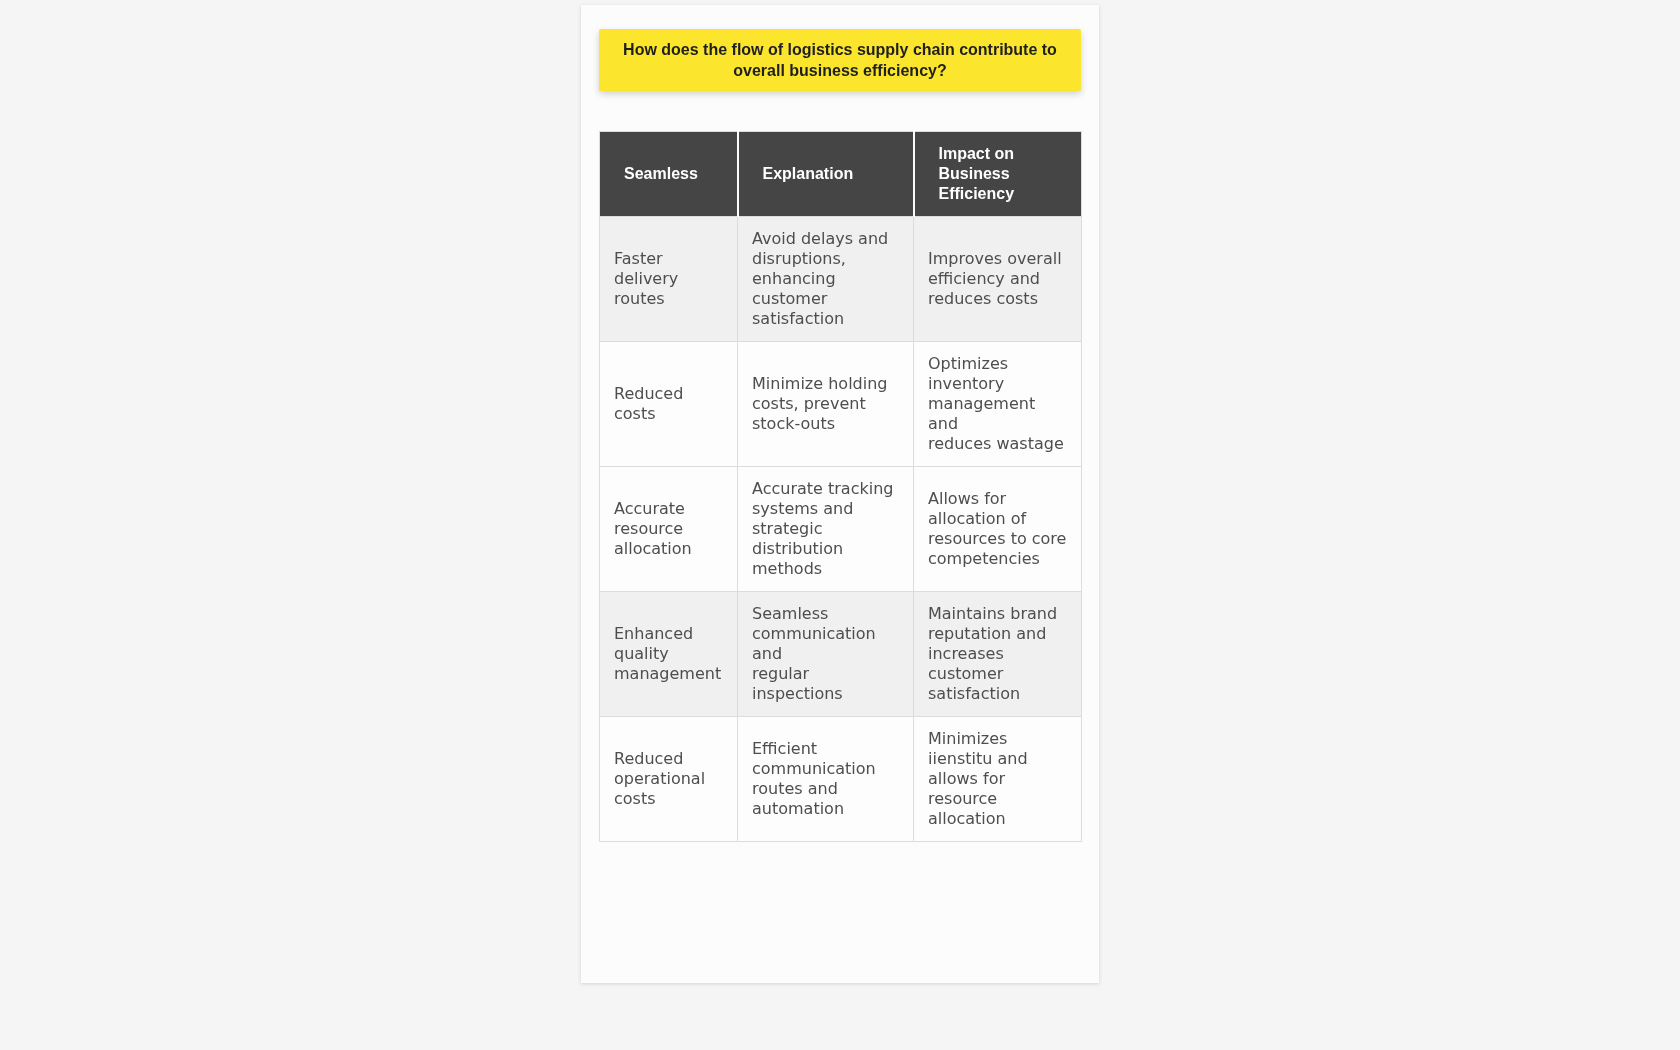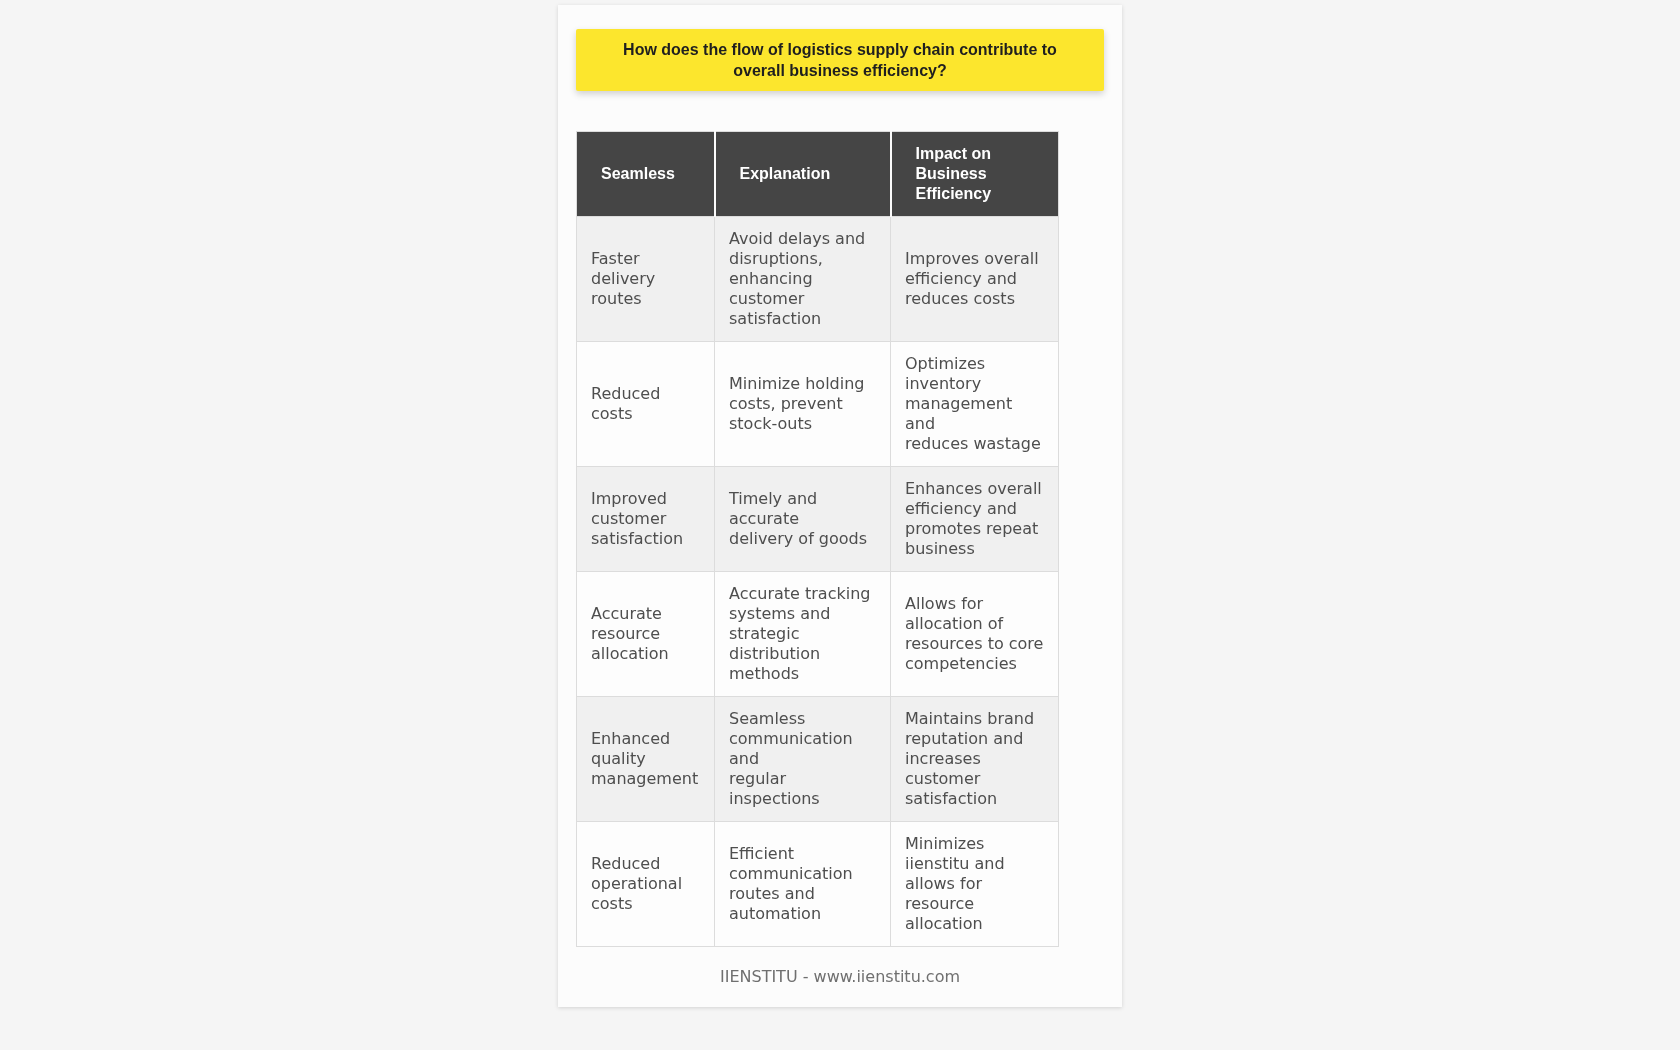--- a/index.html
+++ b/index.html
@@ -24,7 +24,7 @@
     overflow:hidden;
   }
   .card{
-    width:564px;
+    width:518px;
     min-height:978px;
     margin:5px auto 0 auto;
     background:var(--card-bg);

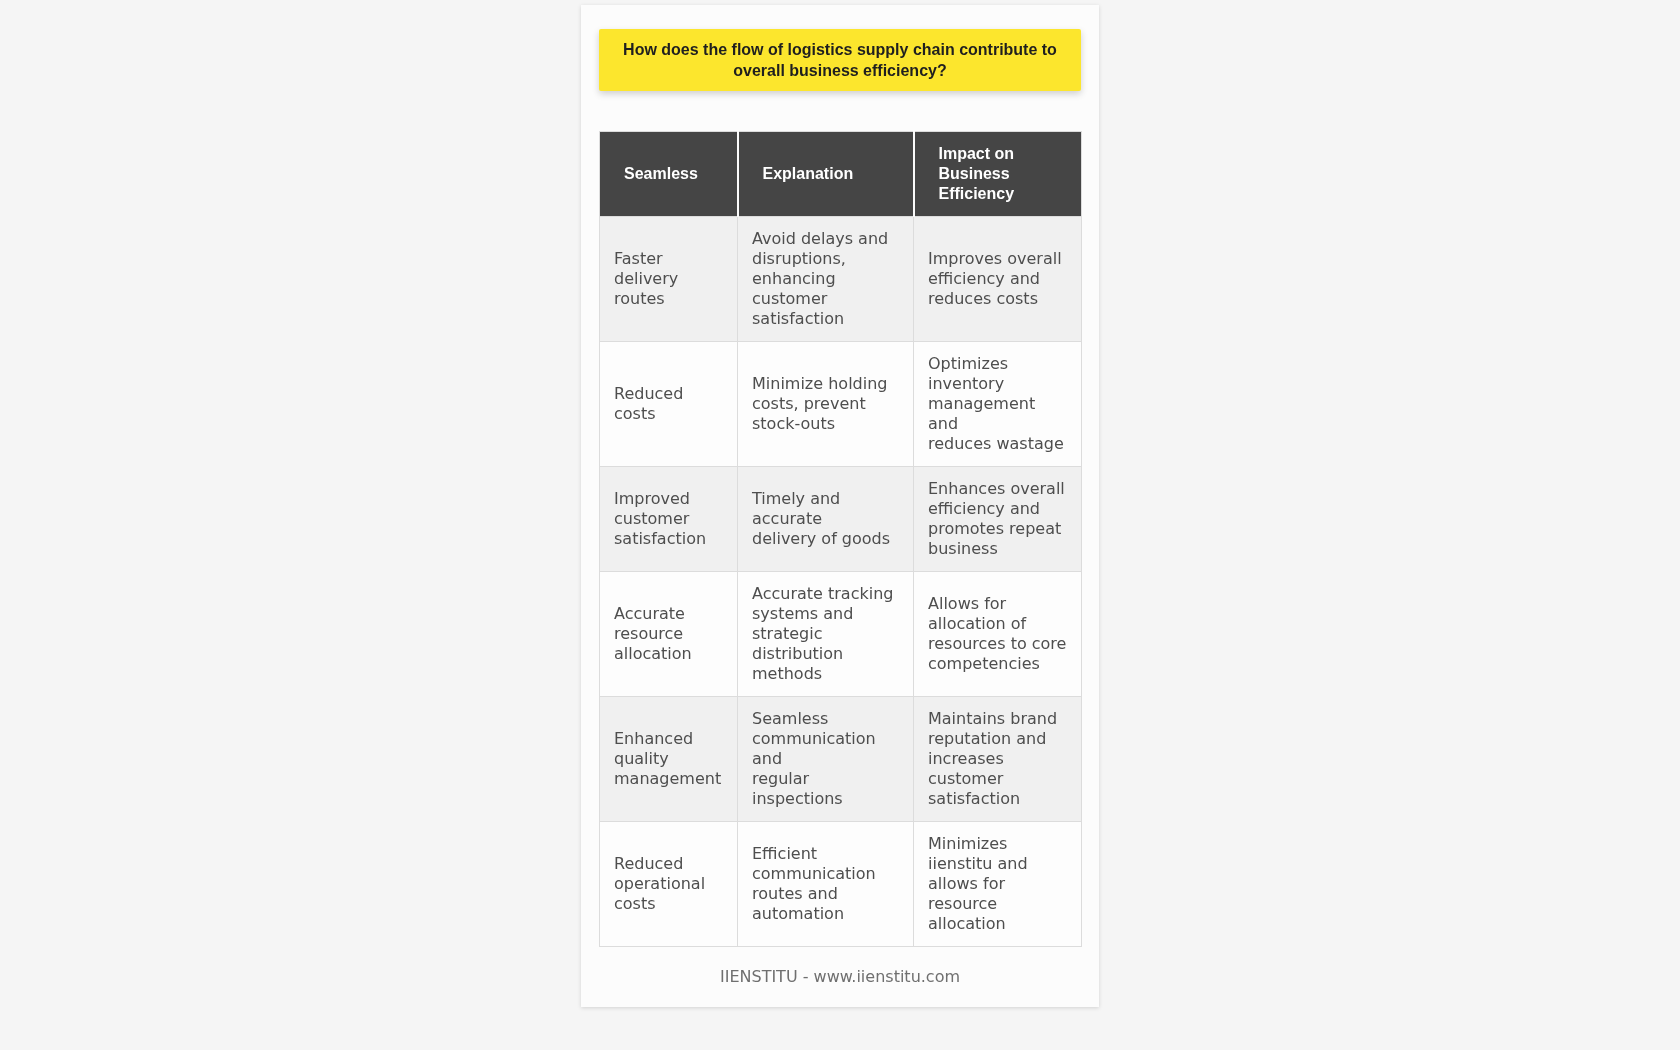--- a/index.html
+++ b/index.html
@@ -137,17 +137,6 @@
 management and
 reduces wastage</td>
       </tr>
-      <tr class="alt">
-        <td>Improved
-customer
-satisfaction</td>
-        <td>Timely and accurate
-delivery of goods</td>
-        <td>Enhances overall
-efficiency and
-promotes repeat
-business</td>
-      </tr>
       <tr>
         <td>Accurate
 resource

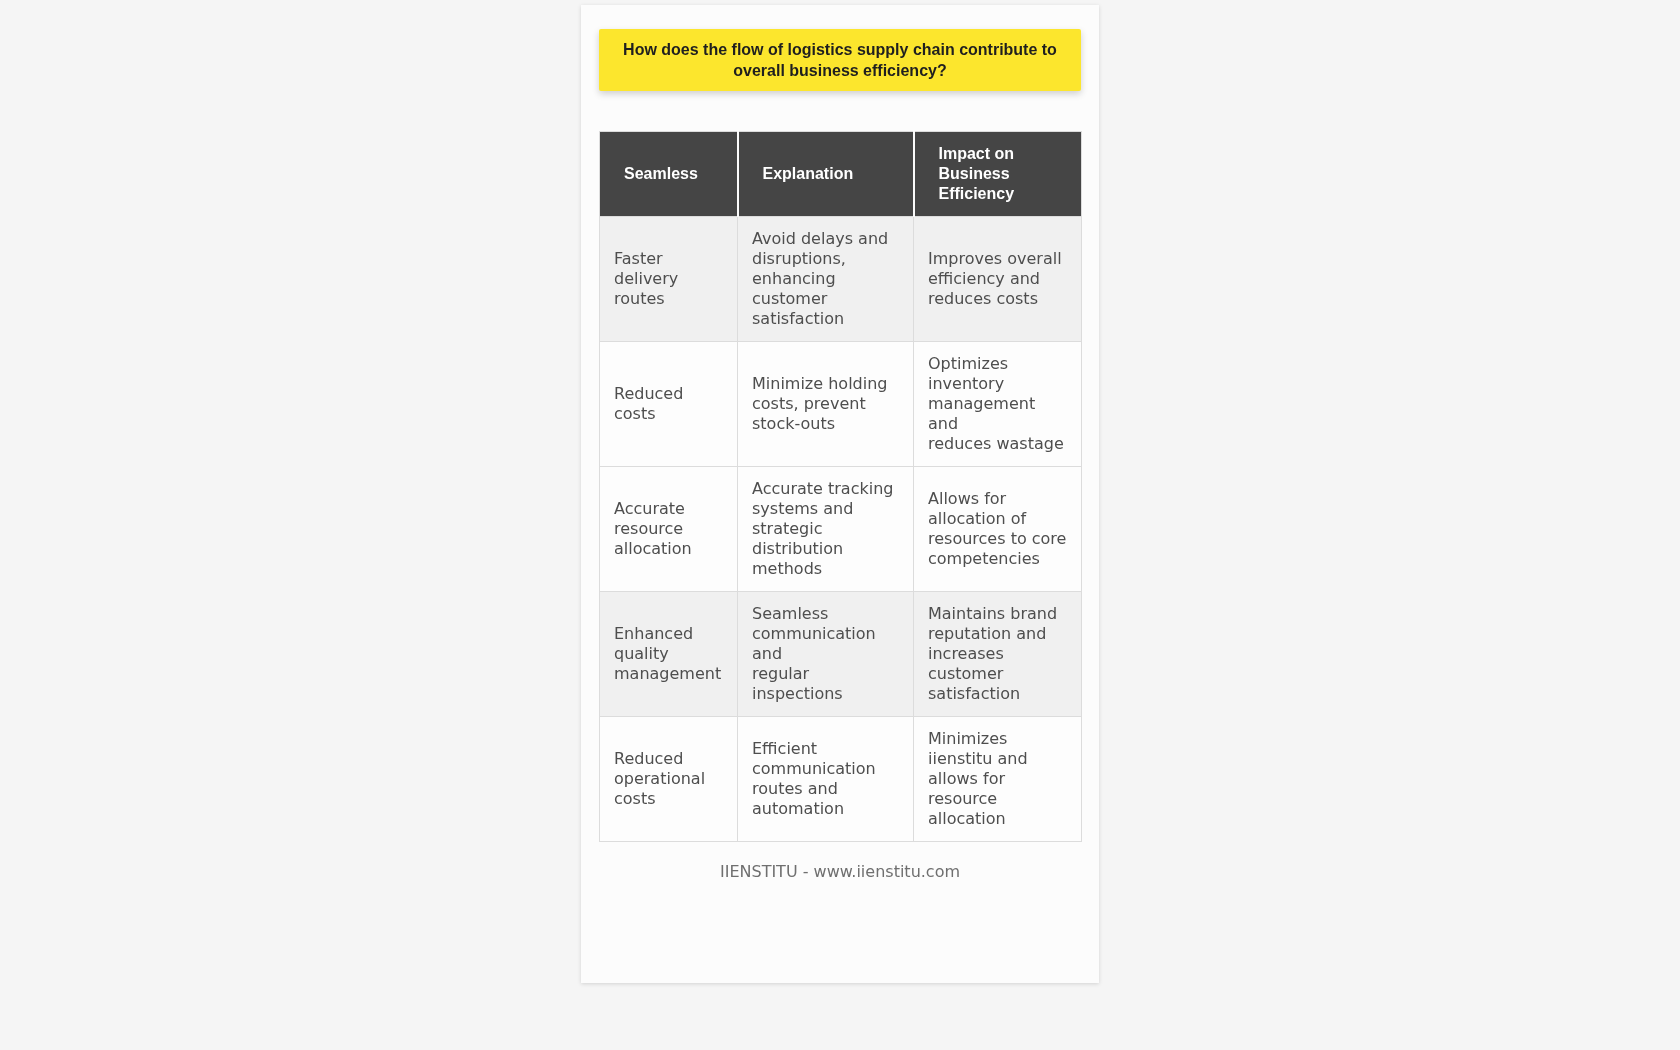--- a/index.html
+++ b/index.html
@@ -181,7 +181,6 @@
     </tbody>
   </table>
 
-  <div class="footer">IIENSTITU - www.iienstitu.com</div>
 </div>
 
 </body></html>

